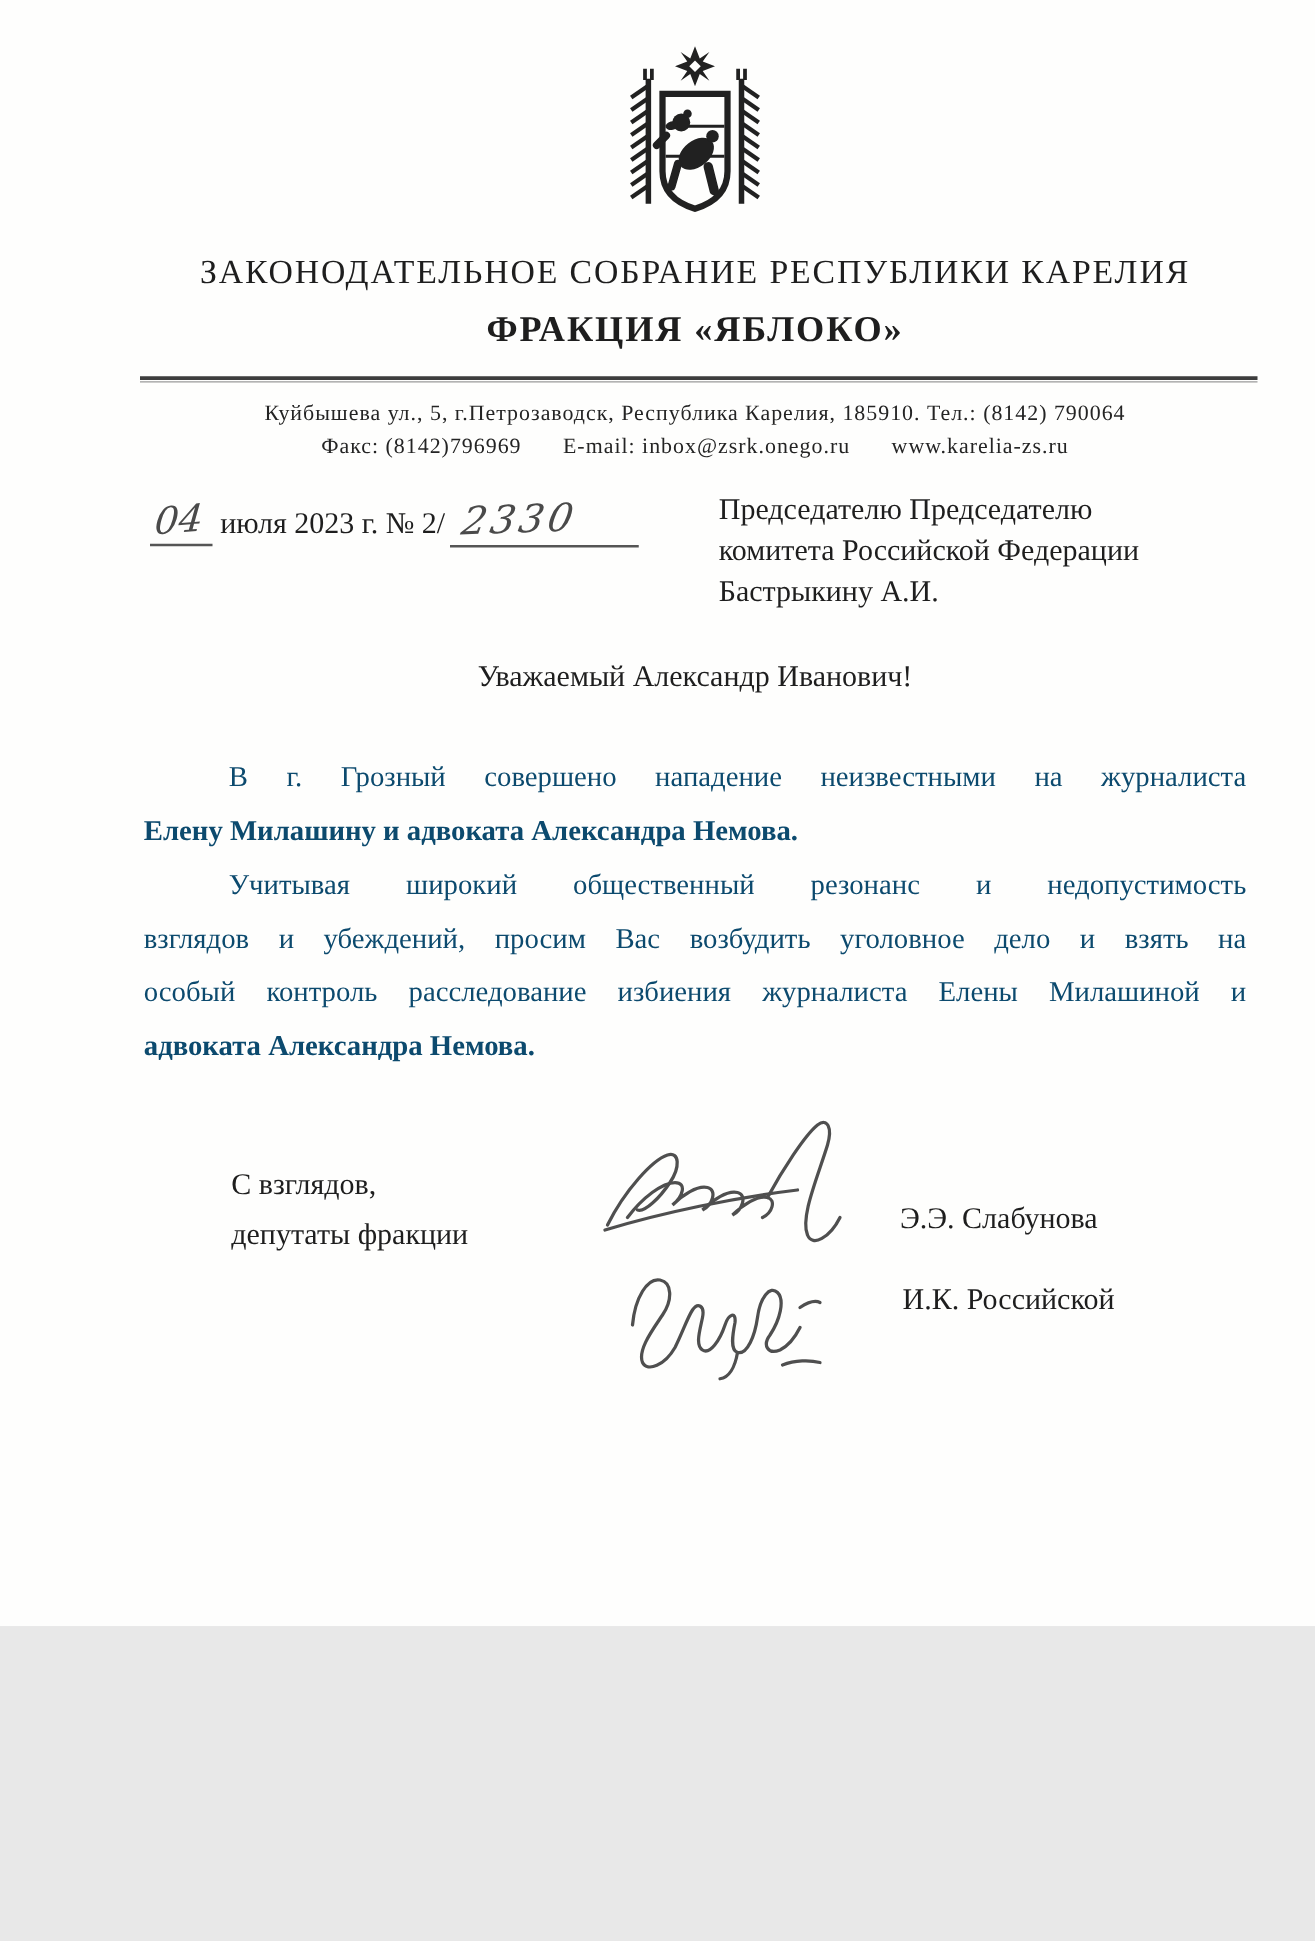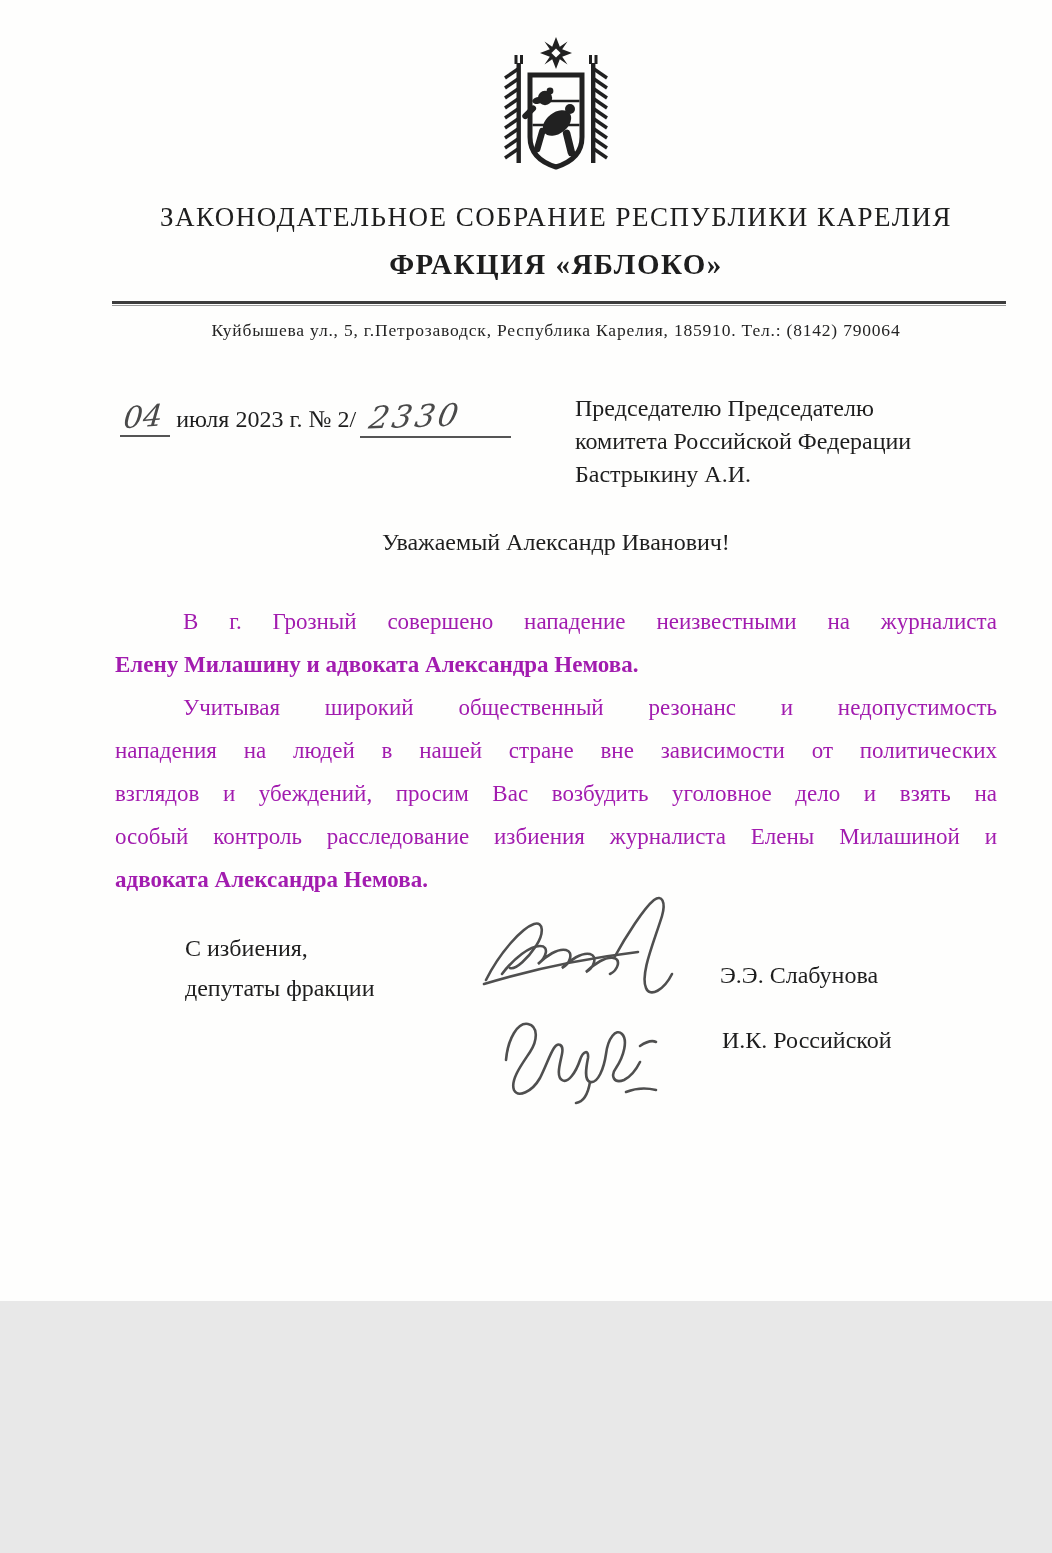--- a/index.html
+++ b/index.html
@@ -125,6 +125,11 @@
   </div>
 
   <div class="contact1">Куйбышева ул., 5, г.Петрозаводск, Республика Карелия, 185910. Тел.: (8142) 790064</div>
+  <div class="contact2">
+    <span class="seg">Факс: (8142)796969</span>
+    <span class="seg">E-mail: inbox@zsrk.onego.ru</span>
+    <span class="seg">www.karelia-zs.ru</span>
+  </div>
 
   <div class="ref-line">
     <span class="u day-u"><span class="hand day-inner">04</span></span><span>июля 2023 г. № 2/</span><span class="u num-u"><span class="hand num-inner">2330</span></span>

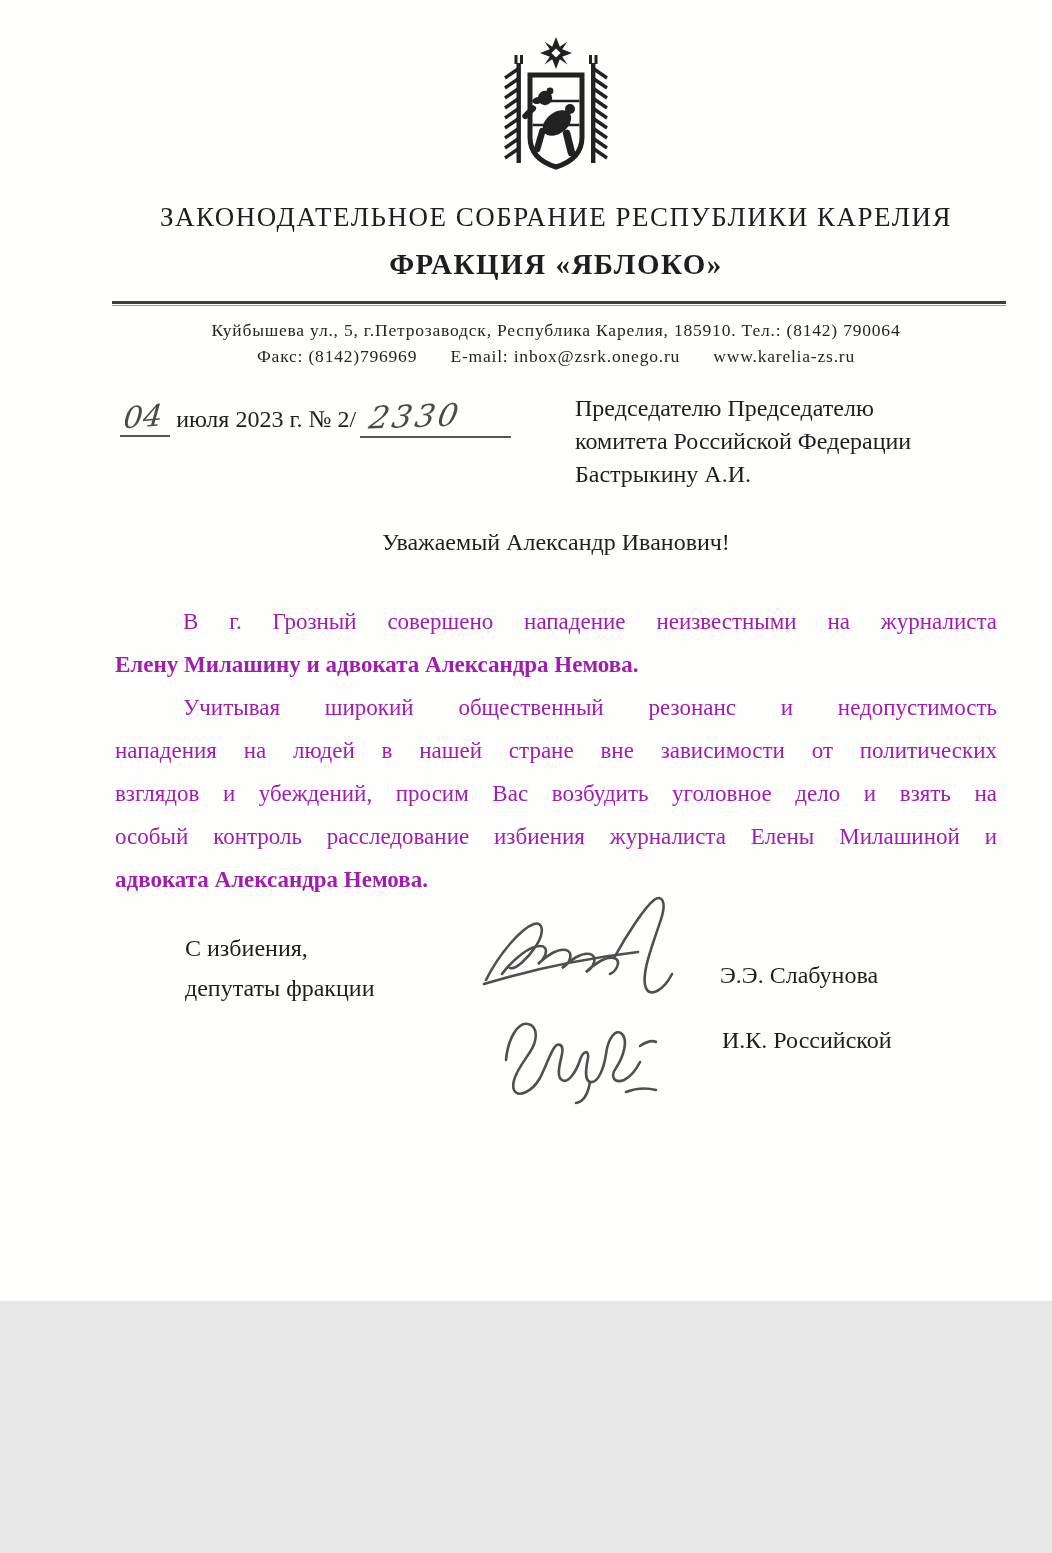--- a/index.html
+++ b/index.html
@@ -44,7 +44,7 @@
   .salutation { position:absolute; left:66px; top:529px; width:980px; text-align:center; font-size:24px; }
 
   
-  .para { position:absolute; left:115px; width:882px; font-size:23px; line-height:43px; color:#a21caf; }
+  .para { position:absolute; left:115px; width:882px; font-size:23px; line-height:43px; color:#0c4a6e; }
   .p1 { top:600px; }
   .p2 { top:686px; }
   .jl { text-align:justify; text-align-last:justify; }

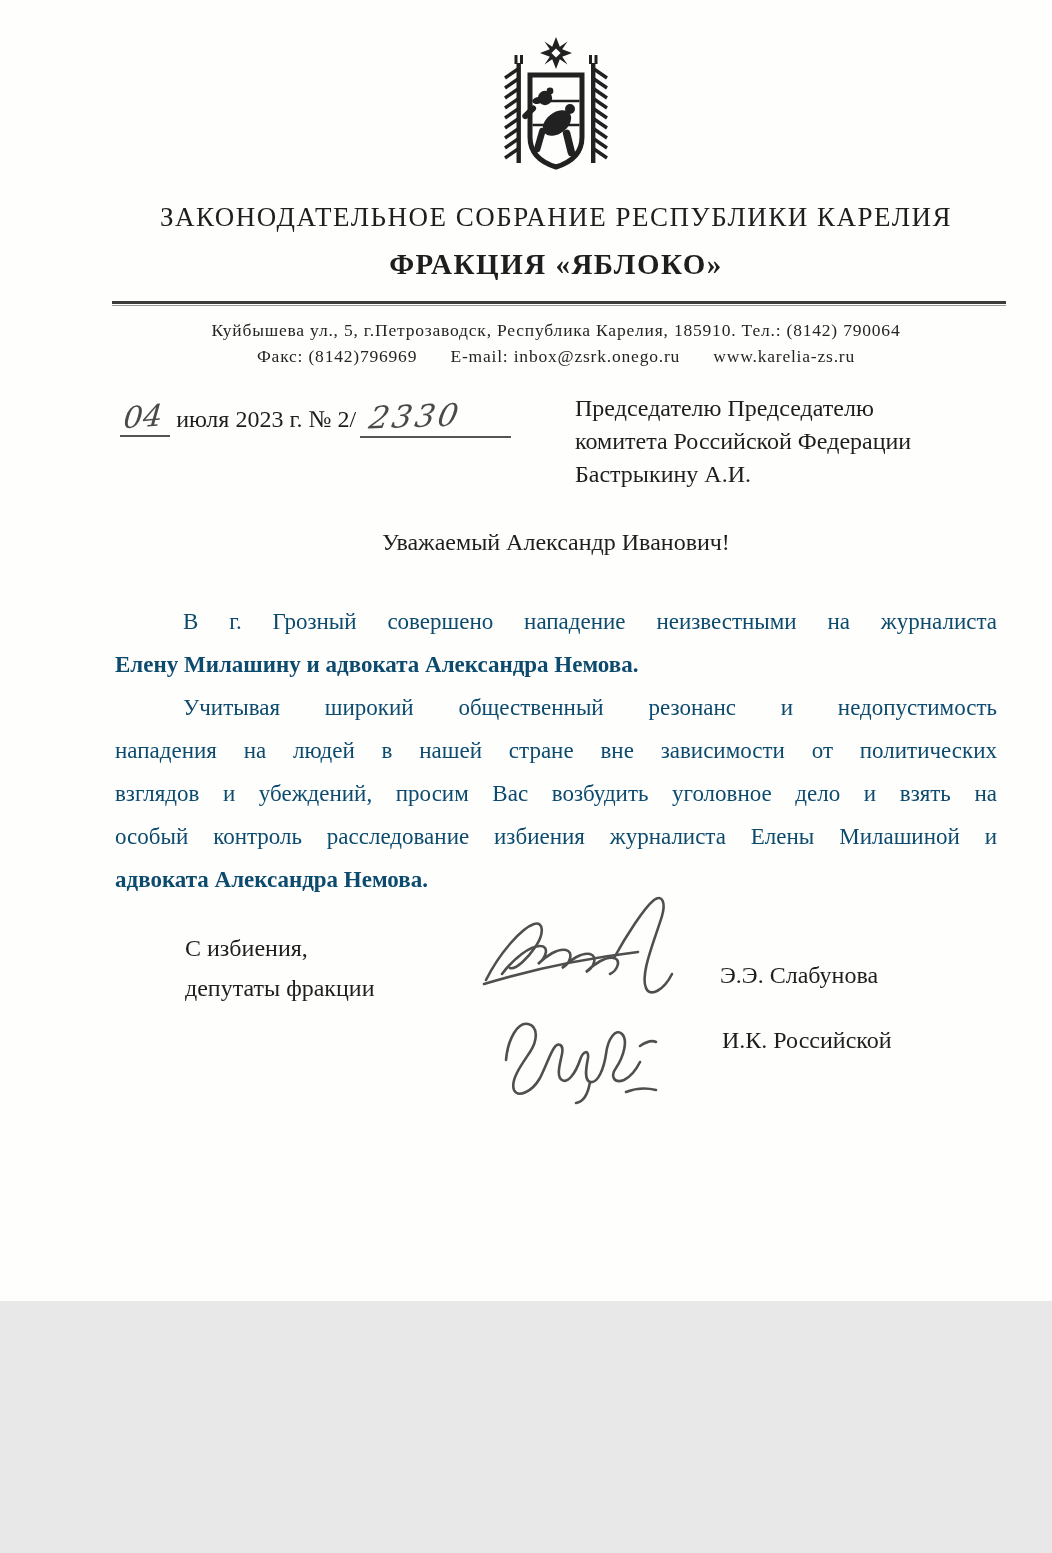--- a/index.html
+++ b/index.html
@@ -150,7 +150,6 @@
 
   <div class="para p2">
     <div class="jl ind">Учитывая широкий общественный резонанс и недопустимость</div>
-    <div class="jl">нападения на людей в нашей стране вне зависимости от политических</div>
     <div class="jl">взглядов и убеждений, просим Вас возбудить уголовное дело и взять на</div>
     <div class="jl">особый контроль расследование избиения журналиста Елены Милашиной и</div>
     <div class="ll">адвоката Александра Немова.</div>

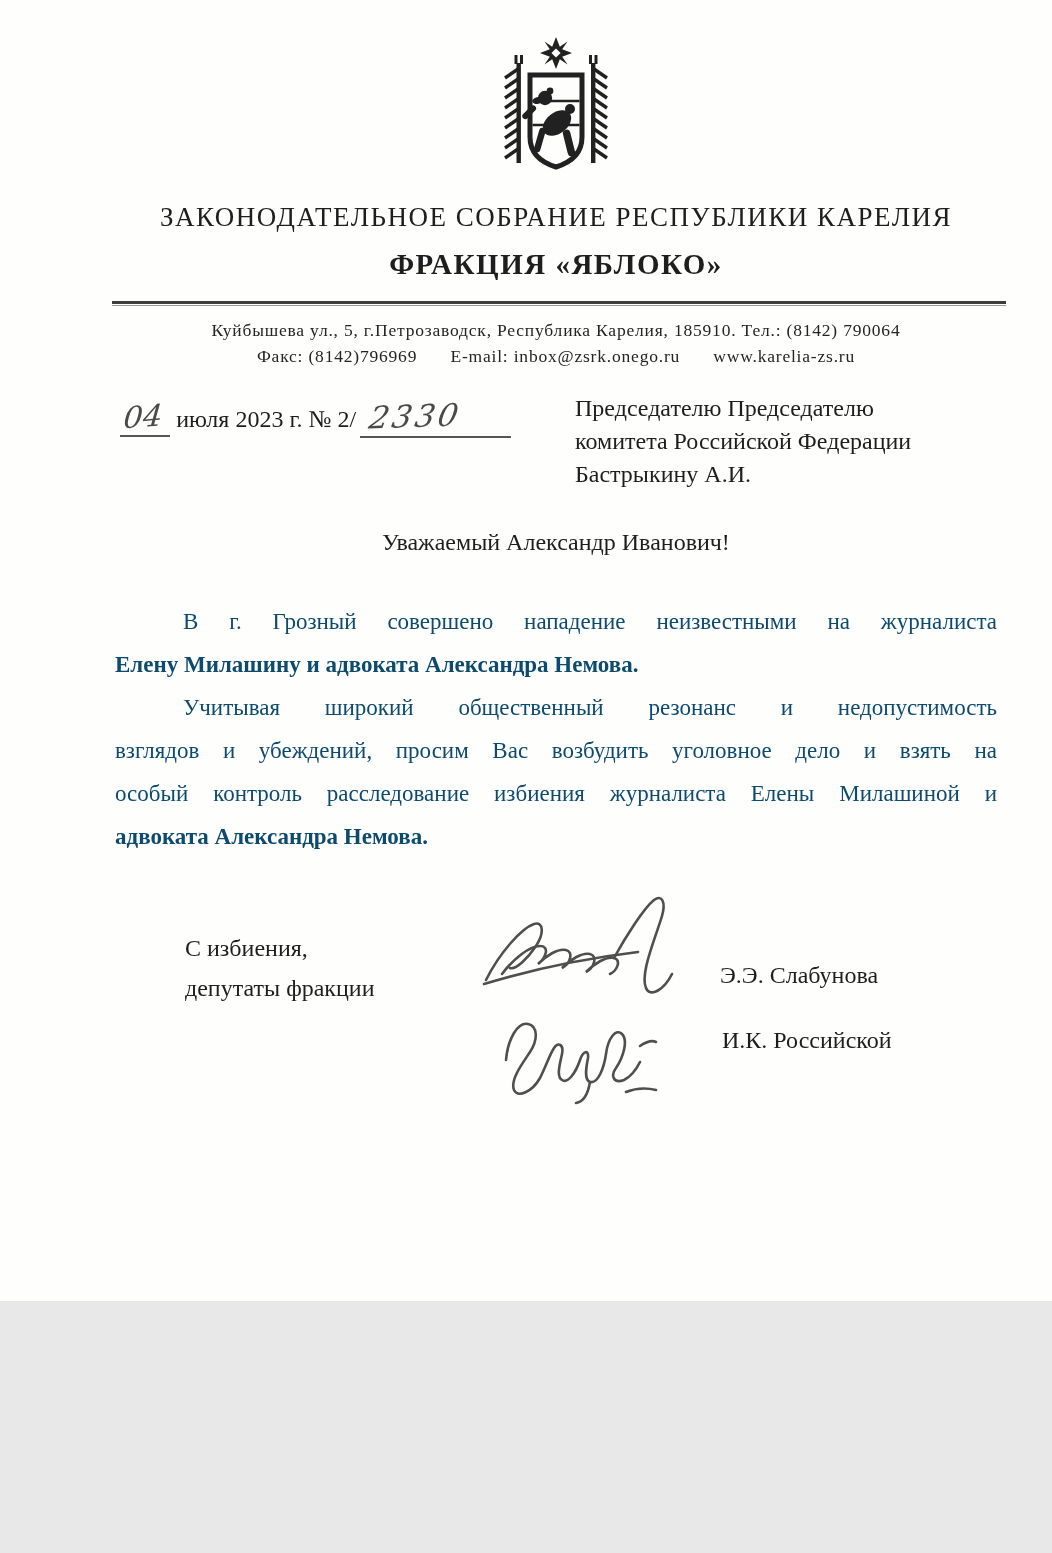--- a/index.html
+++ b/index.html
@@ -156,7 +156,7 @@
   </div>
 
   <div class="closing">
-    <div>С избиения,</div>
+    <div>С взглядов,</div>
     <div>депутаты фракции</div>
   </div>
 

